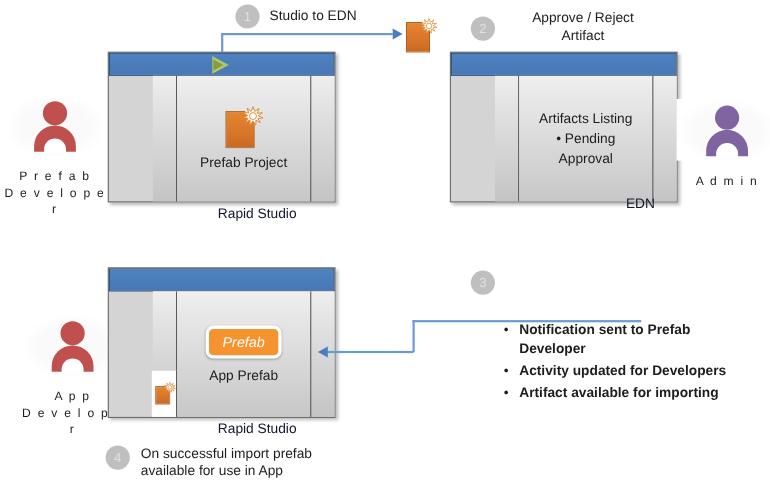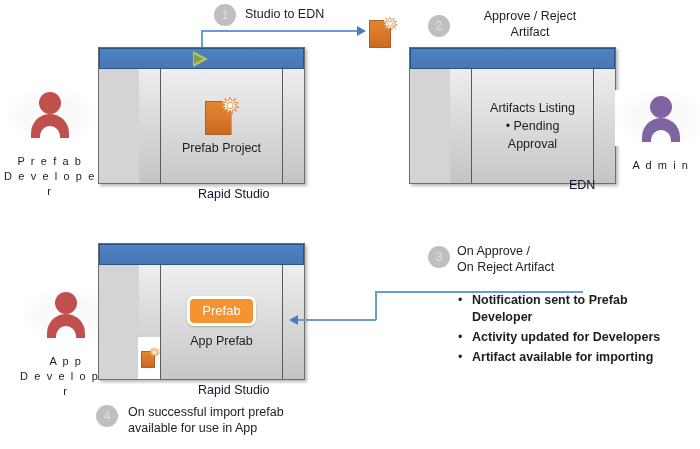--- a/index.html
+++ b/index.html
@@ -299,8 +299,6 @@
   <div class="win-caption" style="left:198px; top:383px;">Rapid Studio</div>
 
   <div class="step-badge" style="left:428px; top:246px;">3</div>
-  <div class="step-text multiline" style="left:457px; top:243px;">On Approve /
-On Reject Artifact</div>
 
   <div class="conn conn-h" style="left:375px; top:291px; width:208px;"></div>
   <div class="conn conn-v" style="left:375px; top:291px; height:29px;"></div>

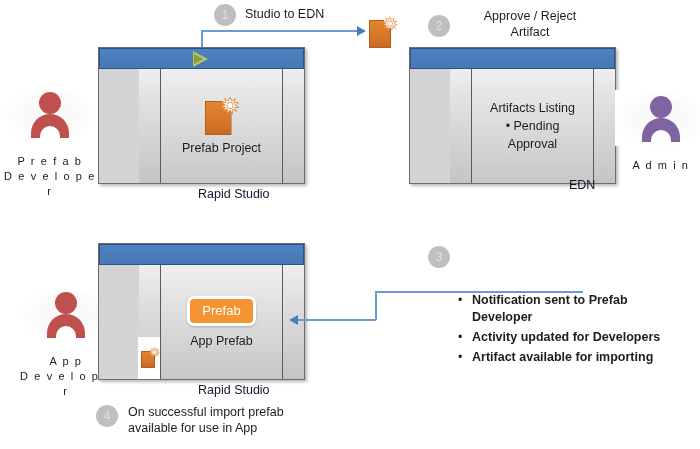--- a/index.html
+++ b/index.html
@@ -290,7 +290,7 @@
         </div>
       </div>
       <div class="win-center">
-        <div class="prefab-chip" style="margin-bottom:8px;">Prefab</div>
+        <div class="prefab-chip" style="margin-bottom:8px;font-style:italic;">Prefab</div>
         <div style="font-size:12.5px; color:#1d1d1d;">App  Prefab</div>
       </div>
       <div class="win-rail right"></div>

